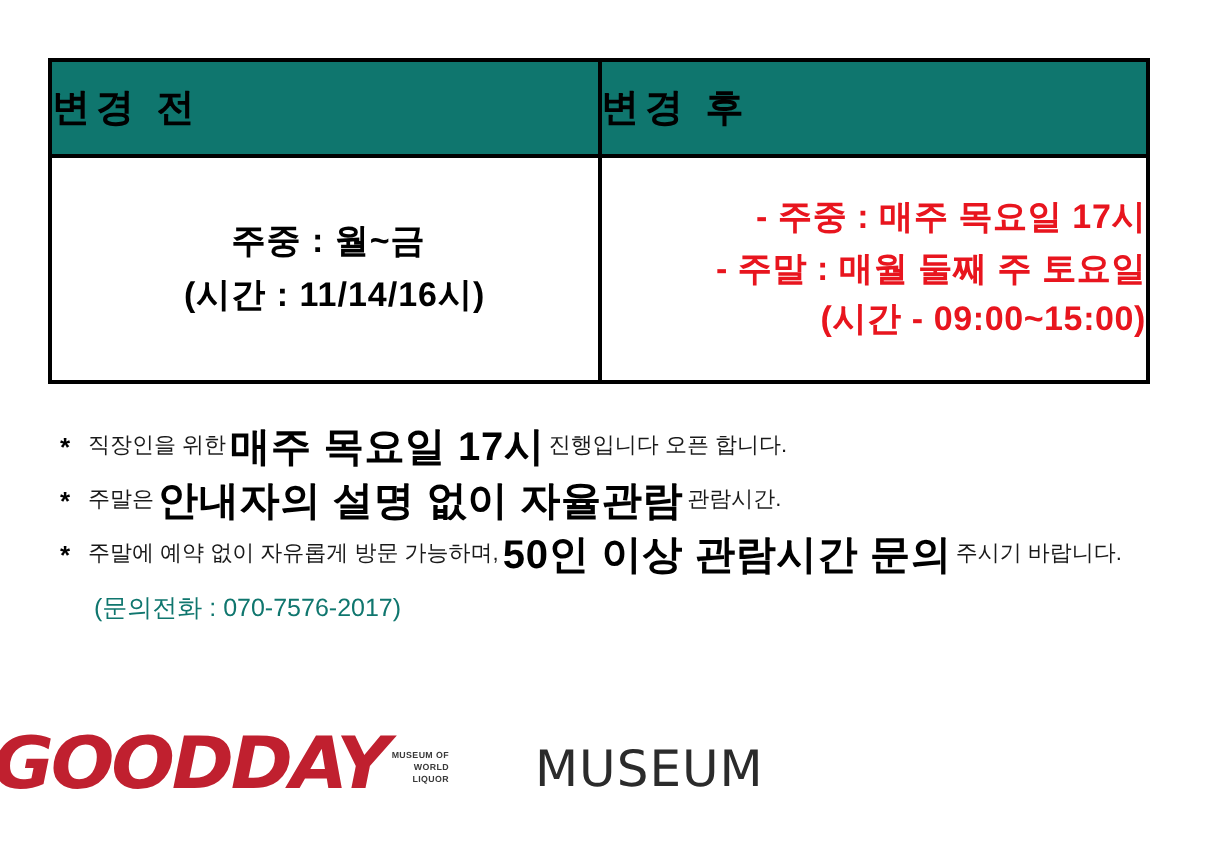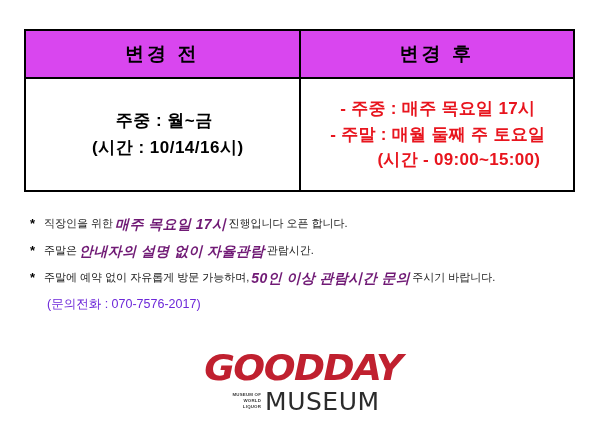--- a/index.html
+++ b/index.html
@@ -36,9 +36,8 @@
     vertical-align: middle;
   }
   td.head {
-    background: #d946ef;
+    background: #0f766e;
     height: 46px;
-    text-align: center;
     font-size: 19px;
     font-weight: bold;
     letter-spacing: 3px;

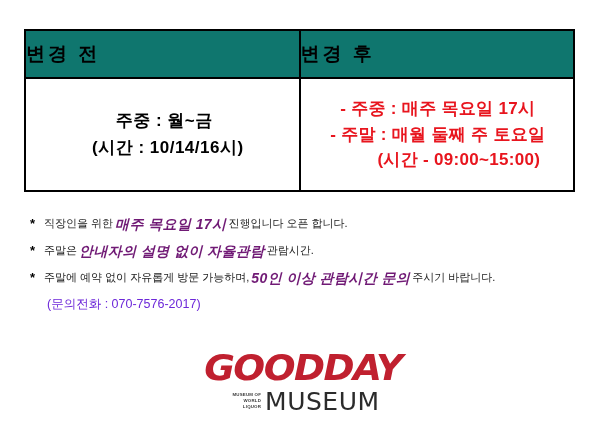--- a/index.html
+++ b/index.html
@@ -69,7 +69,7 @@
     color: #e8151e;
     font-size: 17px;
     font-weight: bold;
-    text-align: center;
+    text-align: right;
     line-height: 1.5;
     padding-left: 2px;
     letter-spacing: 0.3px;

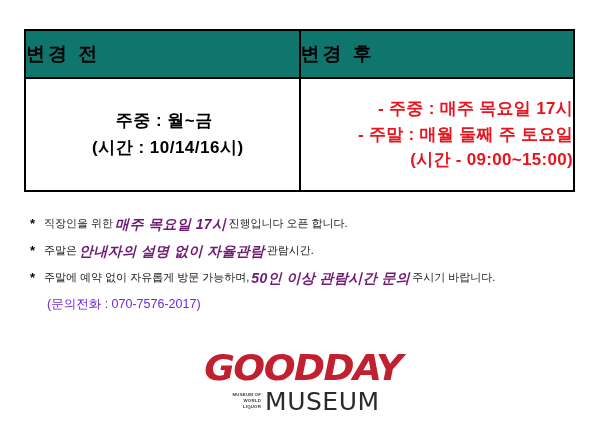--- a/index.html
+++ b/index.html
@@ -189,7 +189,7 @@
     <tr>
       <td class="body-cell">
         <span class="cell-inner line-before-1">주중 : 월~금</span>
-        <span class="cell-inner line-before-2">(시간 : 10/14/16시)</span>
+        <span class="cell-inner line-before-2">(시간 : 11/14/16시)</span>
       </td>
       <td class="body-cell">
         <span class="cell-inner line-after">- 주중 : 매주 목요일 17시</span>

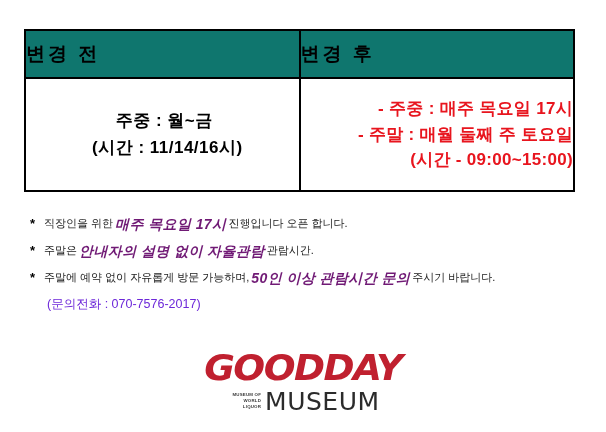--- a/index.html
+++ b/index.html
@@ -108,12 +108,11 @@
     font-weight: normal;
   }
   .note-hl {
-    font-size: 14px;
-    color: #701a75;
+    font-size: 20px;
+    color: #000000;
     font-weight: bold;
     padding: 0 2px;
     letter-spacing: 0.4px;
-    font-style: italic;
   }
   .note-sub {
     font-size: 12.5px;

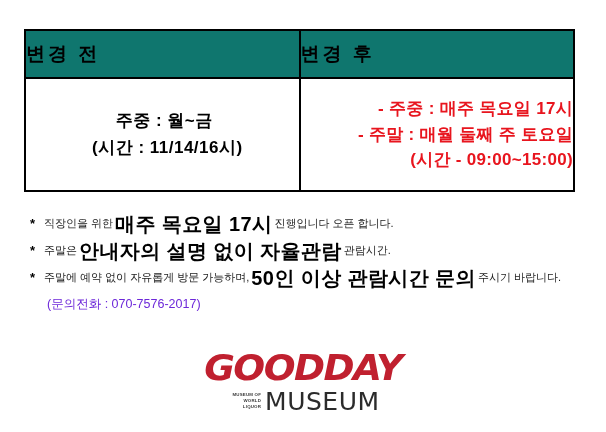--- a/index.html
+++ b/index.html
@@ -116,7 +116,7 @@
   }
   .note-sub {
     font-size: 12.5px;
-    color: #6d28d9;
+    color: #0f766e;
     padding-left: 17px;
     height: 26px;
     display: flex;

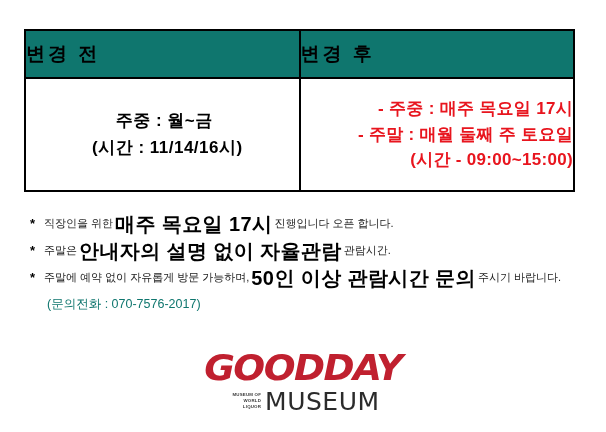--- a/index.html
+++ b/index.html
@@ -132,7 +132,7 @@
     top: 350px;
     height: 66px;
     display: flex;
-    flex-direction: column;
+    flex-direction: row;
     align-items: center;
     justify-content: flex-start;
   }

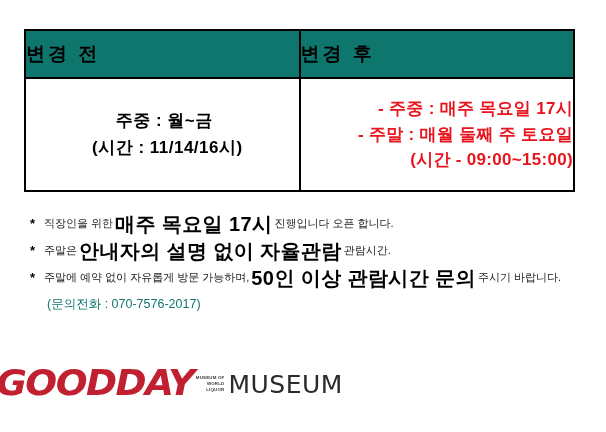--- a/index.html
+++ b/index.html
@@ -169,6 +169,7 @@
     color: #2b2b2b;
     letter-spacing: 0.5px;
     line-height: 1;
+    margin-left: 39px;
   }
 </style>
 </head>

